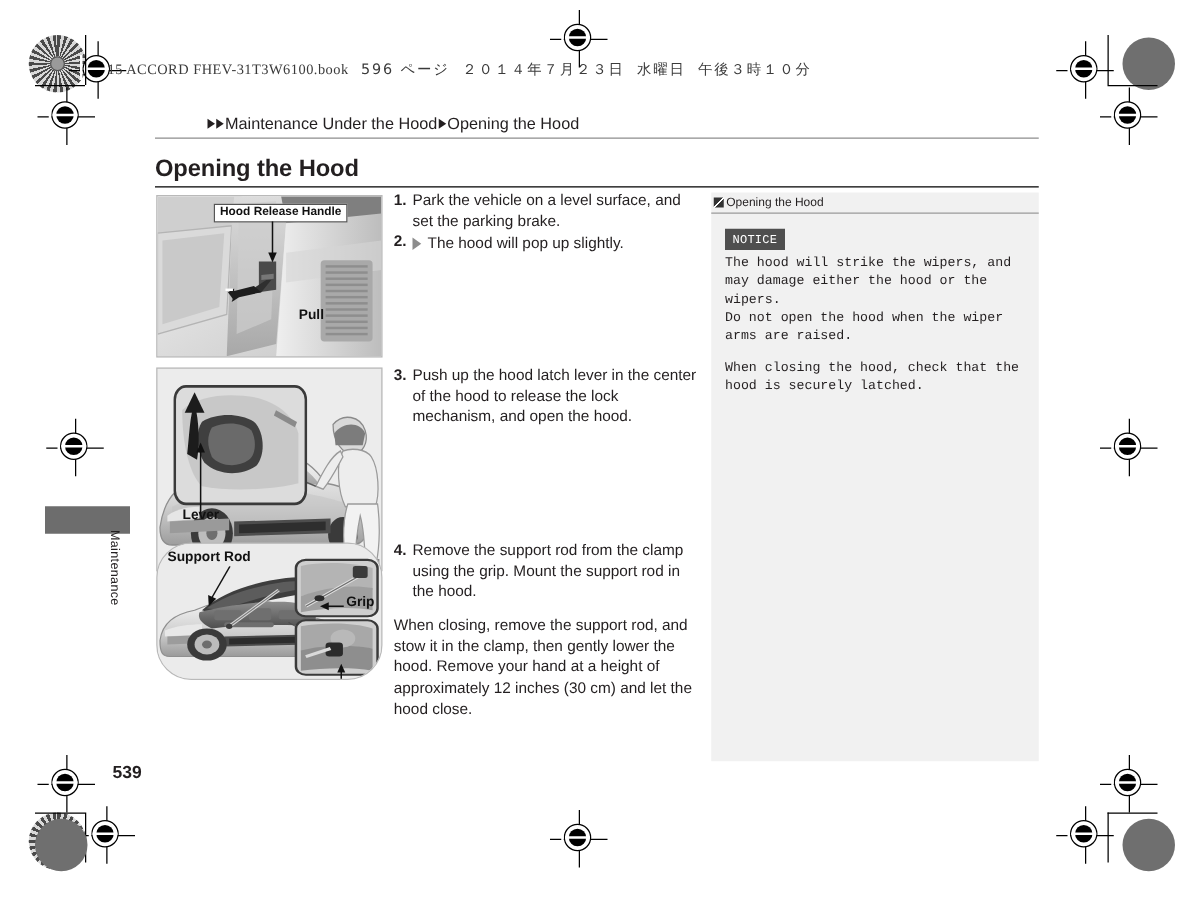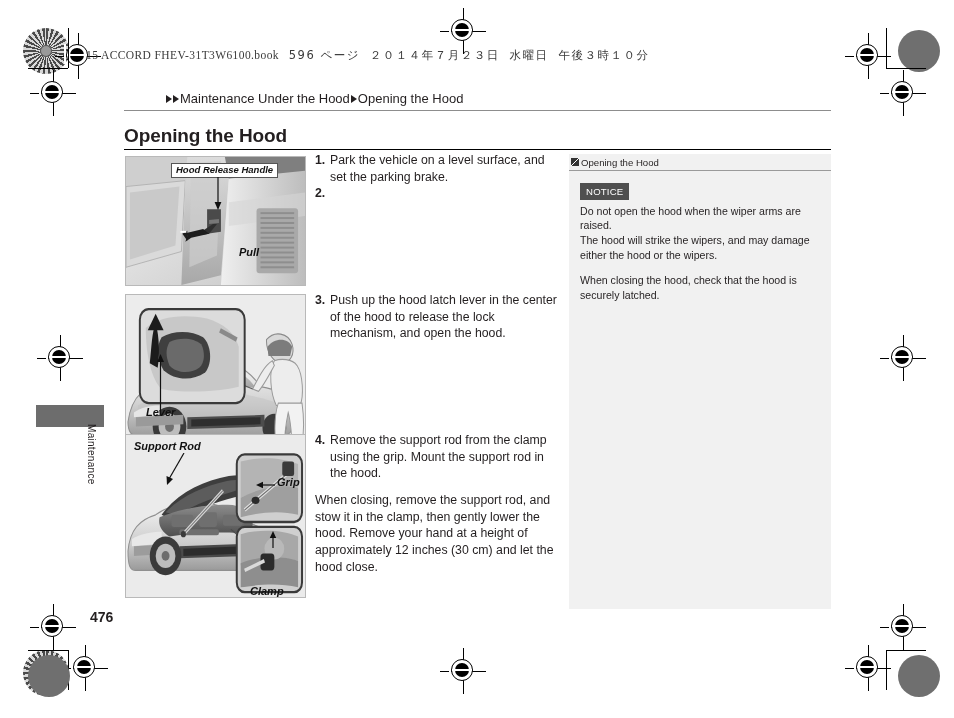--- a/index.html
+++ b/index.html
@@ -195,7 +195,6 @@
     white-space: nowrap;
     color: #111;
     line-height: 1.15;
-    font-style: italic;
   }
   .fig-label.plain {
     border: none;

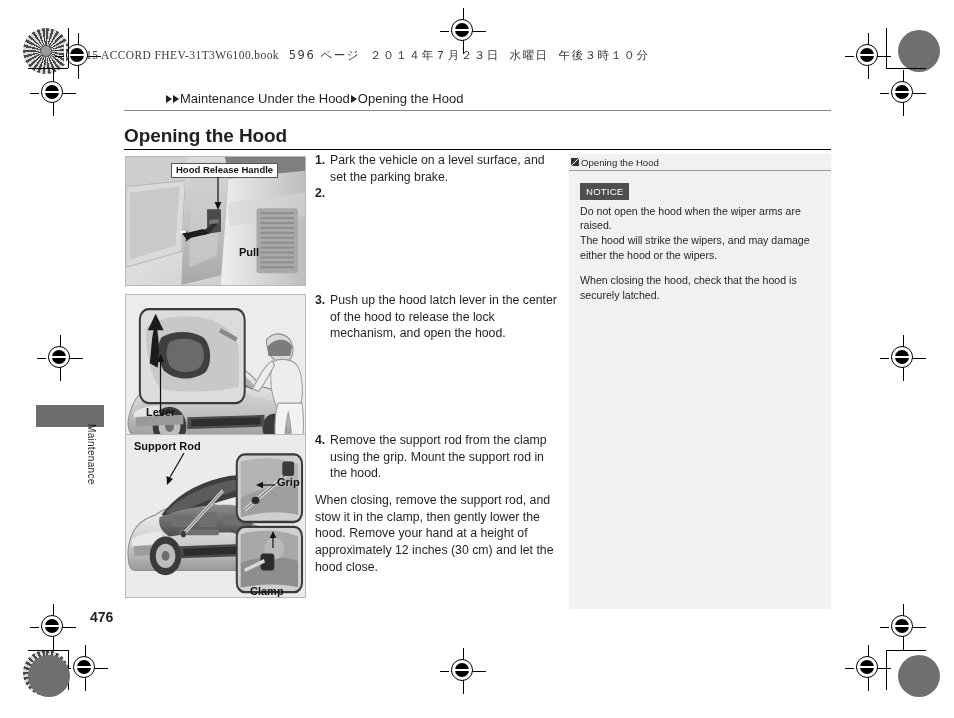--- a/index.html
+++ b/index.html
@@ -611,6 +611,10 @@
   <div class="step">
     <div class="step-num">2.</div>
     <div class="step-body">
+      <div class="sub">
+        <span class="gtri"></span>
+        <span>The hood will pop up slightly.</span>
+      </div>
     </div>
   </div>
 

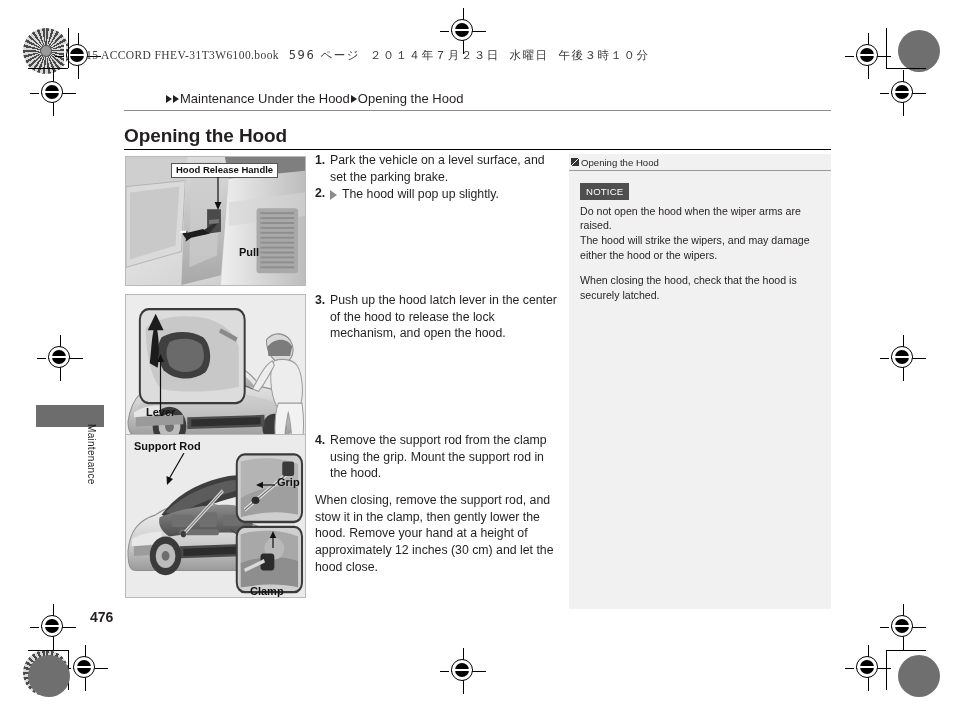--- a/index.html
+++ b/index.html
@@ -277,6 +277,7 @@
     font-size: 10.6px;
     line-height: 1.38;
     color: #231f20;
+    font-family: Liberation Mono, monospace;
   }
   .notice-badge {
     display: inline-block;

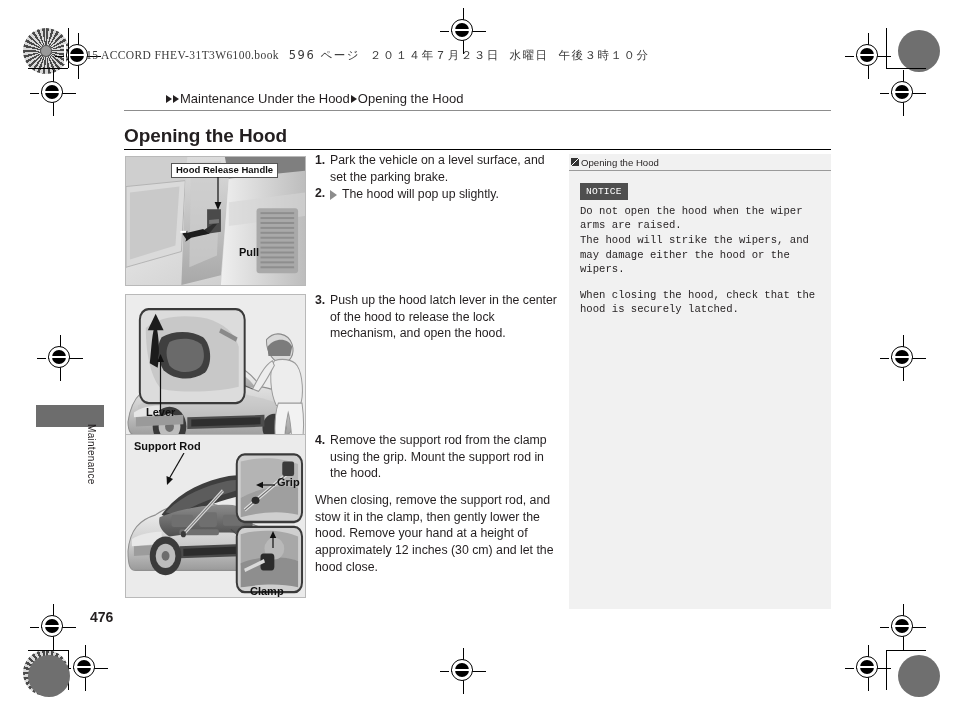--- a/index.html
+++ b/index.html
@@ -639,8 +639,8 @@
   </div>
   <div class="side-body">
     <div class="notice-badge">NOTICE</div>
+    <div class="side-p">The hood will strike the wipers, and may damage either the hood or the wipers.</div>
     <div class="side-p">Do not open the hood when the wiper arms are raised.</div>
-    <div class="side-p">The hood will strike the wipers, and may damage either the hood or the wipers.</div>
     <div class="side-gap"></div>
     <div class="side-p">When closing the hood, check that the hood is securely latched.</div>
     <div class="side-gap"></div>

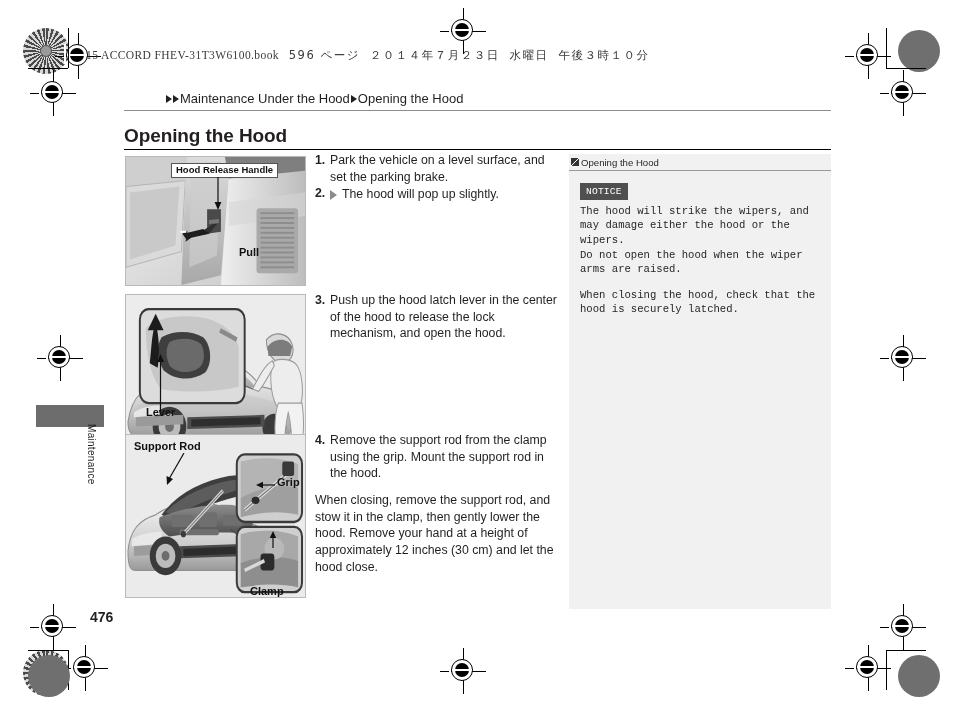--- a/index.html
+++ b/index.html
@@ -181,7 +181,7 @@
   }
   #fig1 { top: 156px; height: 130px; }
   #fig2 { top: 294px; height: 163px; }
-  #fig3 { top: 434px; height: 164px; }
+  #fig3 { top: 434px; height: 110px; border-radius: 28px; }
 
   .fig svg { display: block; width: 100%; height: 100%; }
 

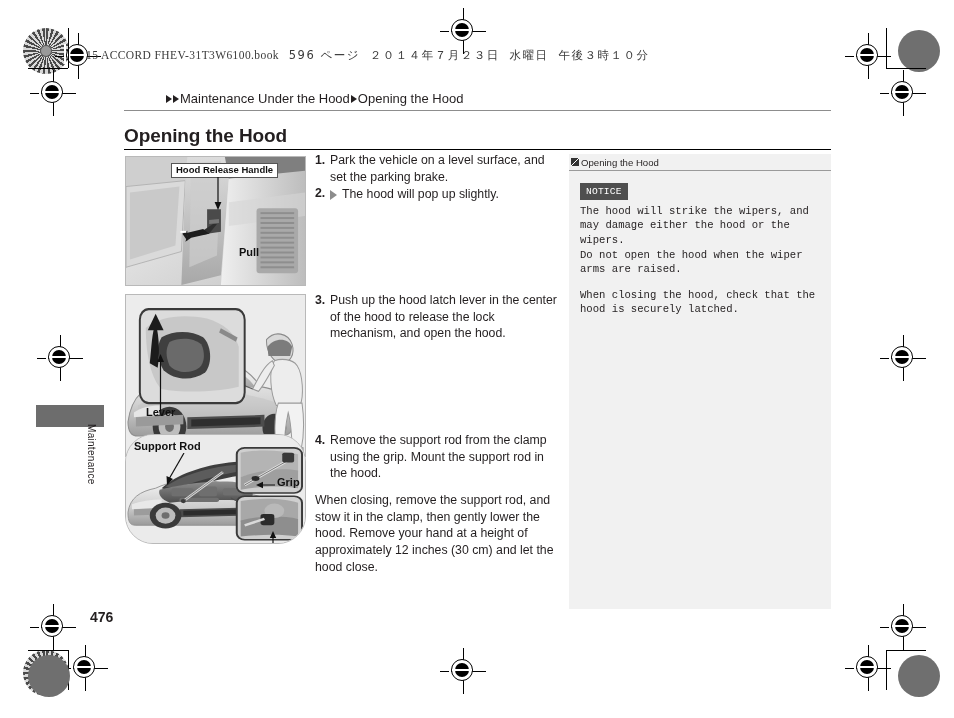--- a/index.html
+++ b/index.html
@@ -408,7 +408,7 @@
 
 <div class="thumb-tab"></div>
 <div class="thumb-label">Maintenance</div>
-<div class="page-num">476</div>
+<div class="page-num">539</div>
 
 <div class="fig" id="fig1">
   <svg viewBox="0 0 181 130" preserveAspectRatio="none">

